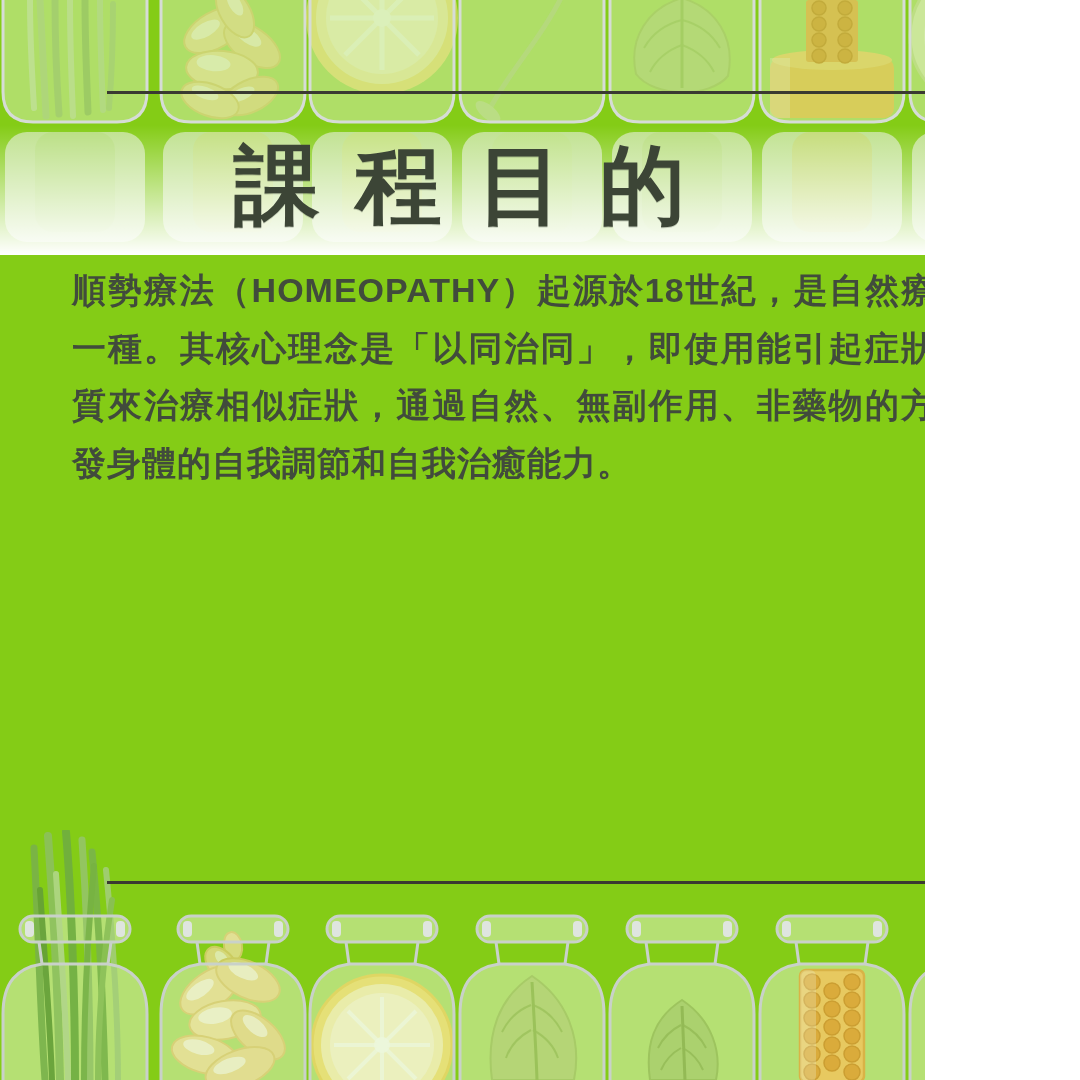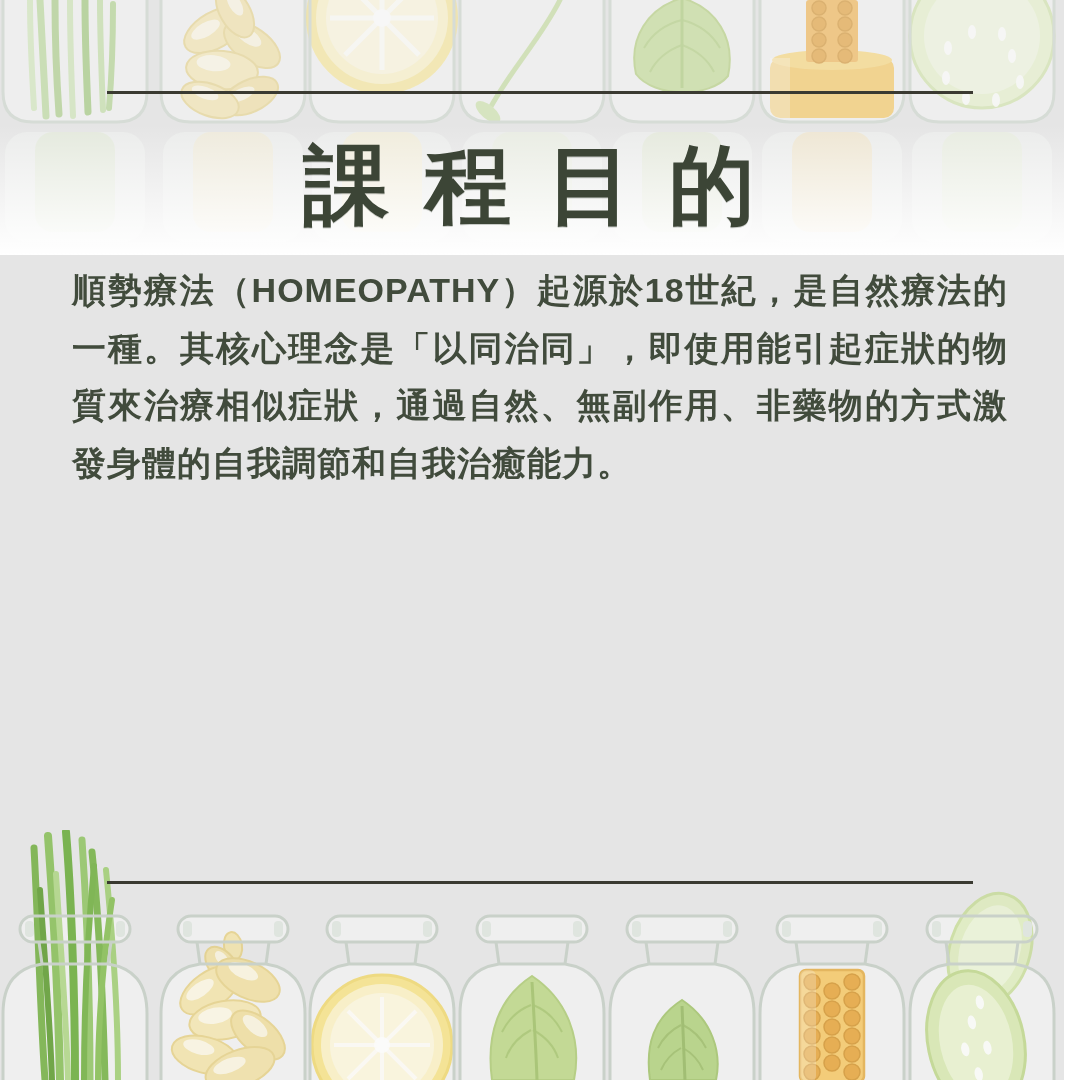--- a/index.html
+++ b/index.html
@@ -4,7 +4,7 @@
 <style>
   html,body{margin:0;padding:0;background:#ffffff;}
   .page{
-    position:relative;width:1064px;height:1080px;overflow:hidden;background:#e5e5e5;
+    position:relative;width:925px;height:1080px;overflow:hidden;background:#84cc16;
     font-family:"Liberation Sans","DejaVu Sans",sans-serif;
   }
   .band{position:absolute;left:0;width:1080px;z-index:1;}

